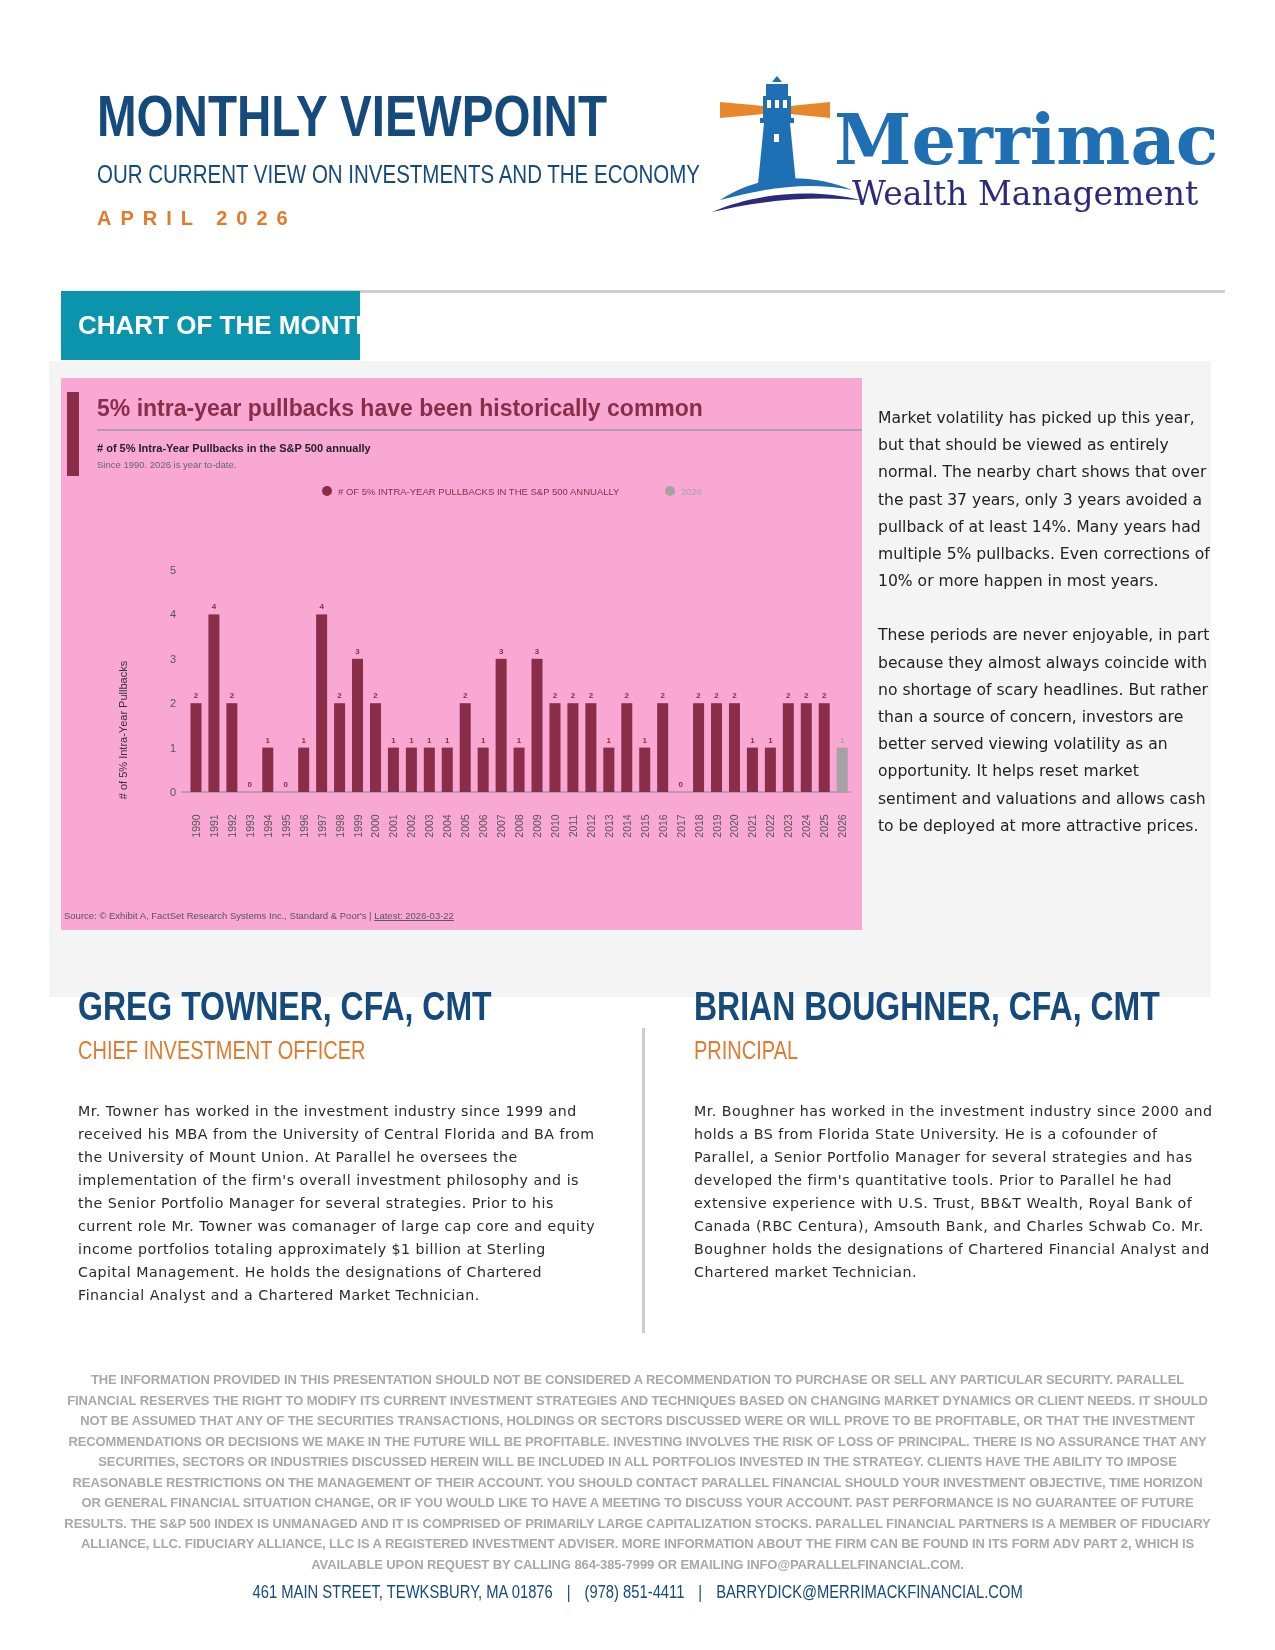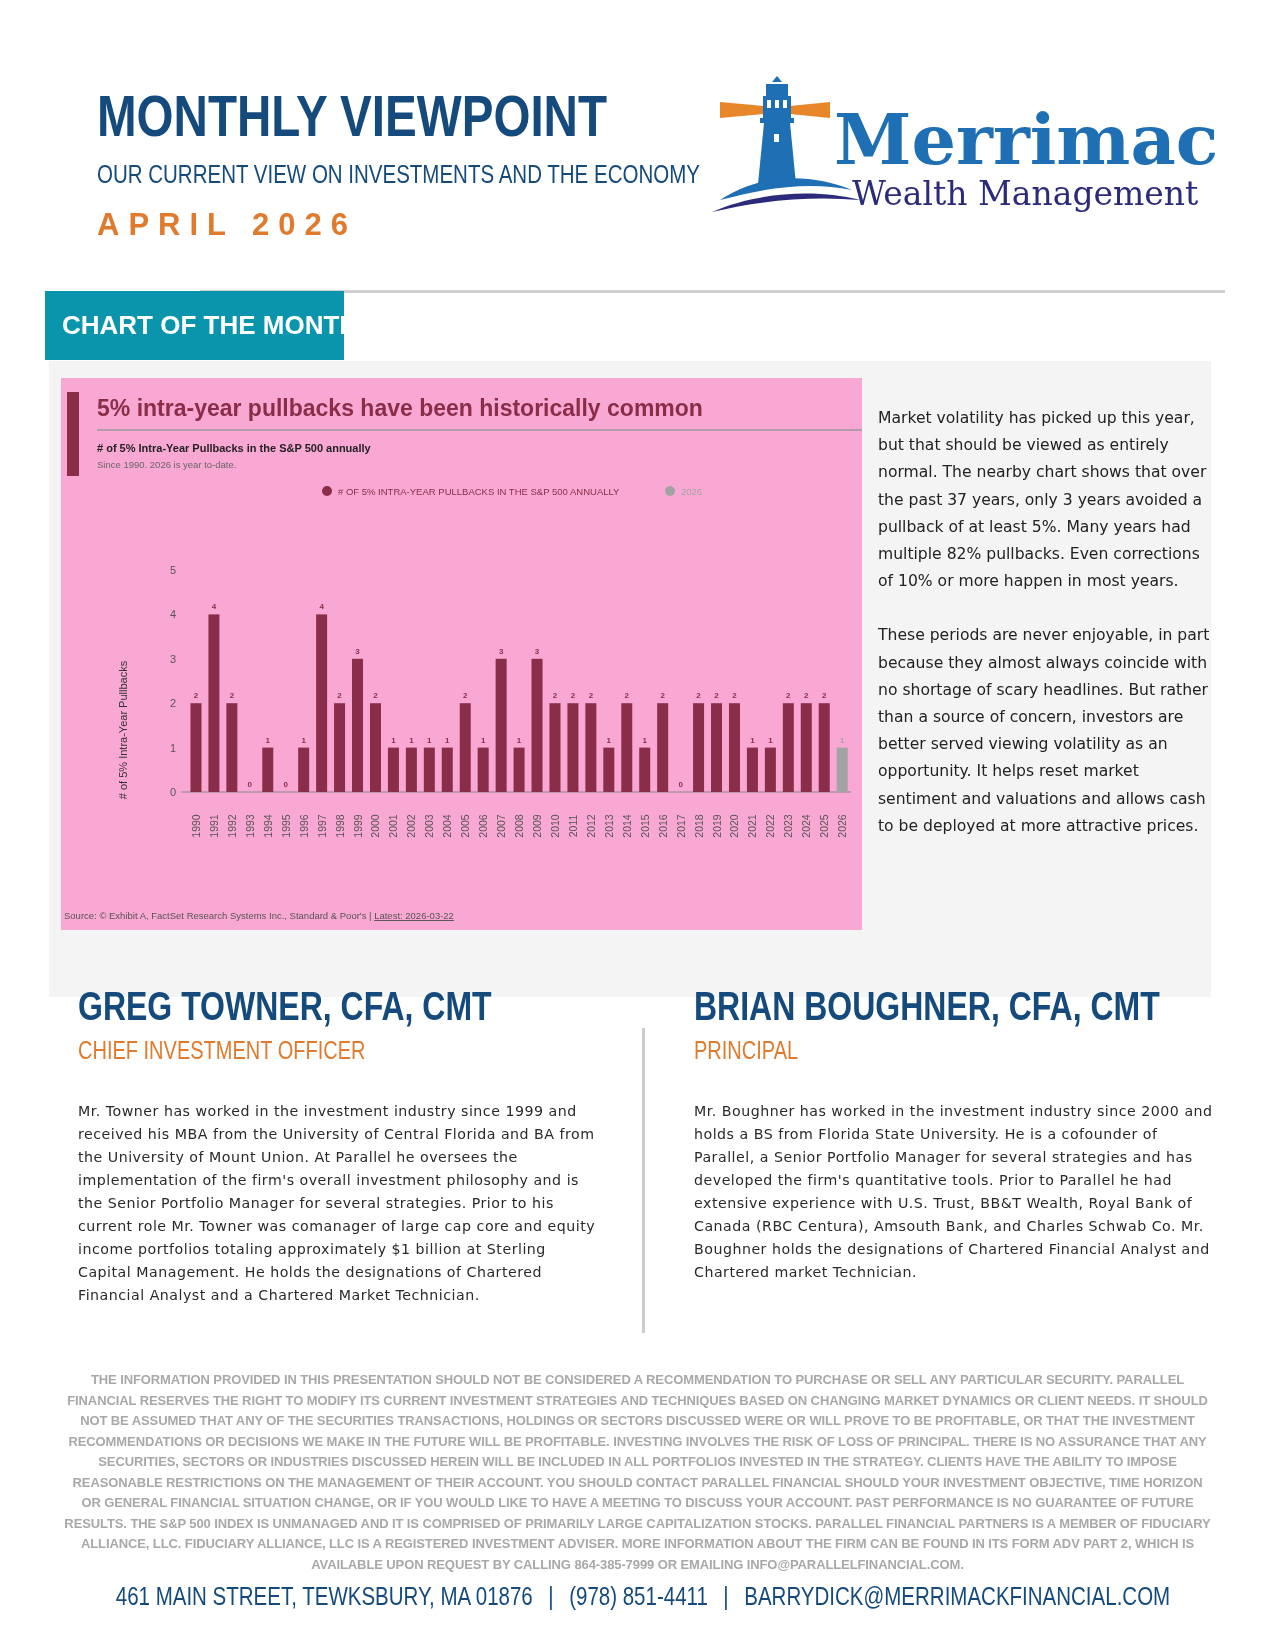--- a/index.html
+++ b/index.html
@@ -12,7 +12,7 @@
   .title { left: 97px; top: 82px; font-family: "Liberation Sans", sans-serif; font-weight: 700;
            font-size: 58px; color: #154a7c; letter-spacing: 0px; transform: scaleX(0.82); transform-origin: left top; white-space: nowrap; }
   .subtitle { left: 97px; top: 160px; font-size: 25px; color: #154a7c; transform: scaleX(0.82); transform-origin: left top; white-space: nowrap; }
-  .date { left: 97px; top: 207px; font-size: 31px; font-weight: 700; color: #e07b2e; letter-spacing: 9px; white-space: nowrap; }
+  .date { left: 97px; top: 207px; font-size: 20px; font-weight: 700; color: #e07b2e; letter-spacing: 9px; white-space: nowrap; }
 
   
   .logo { left: 712px; top: 72px; width: 503px; height: 148px; background: #fff; }

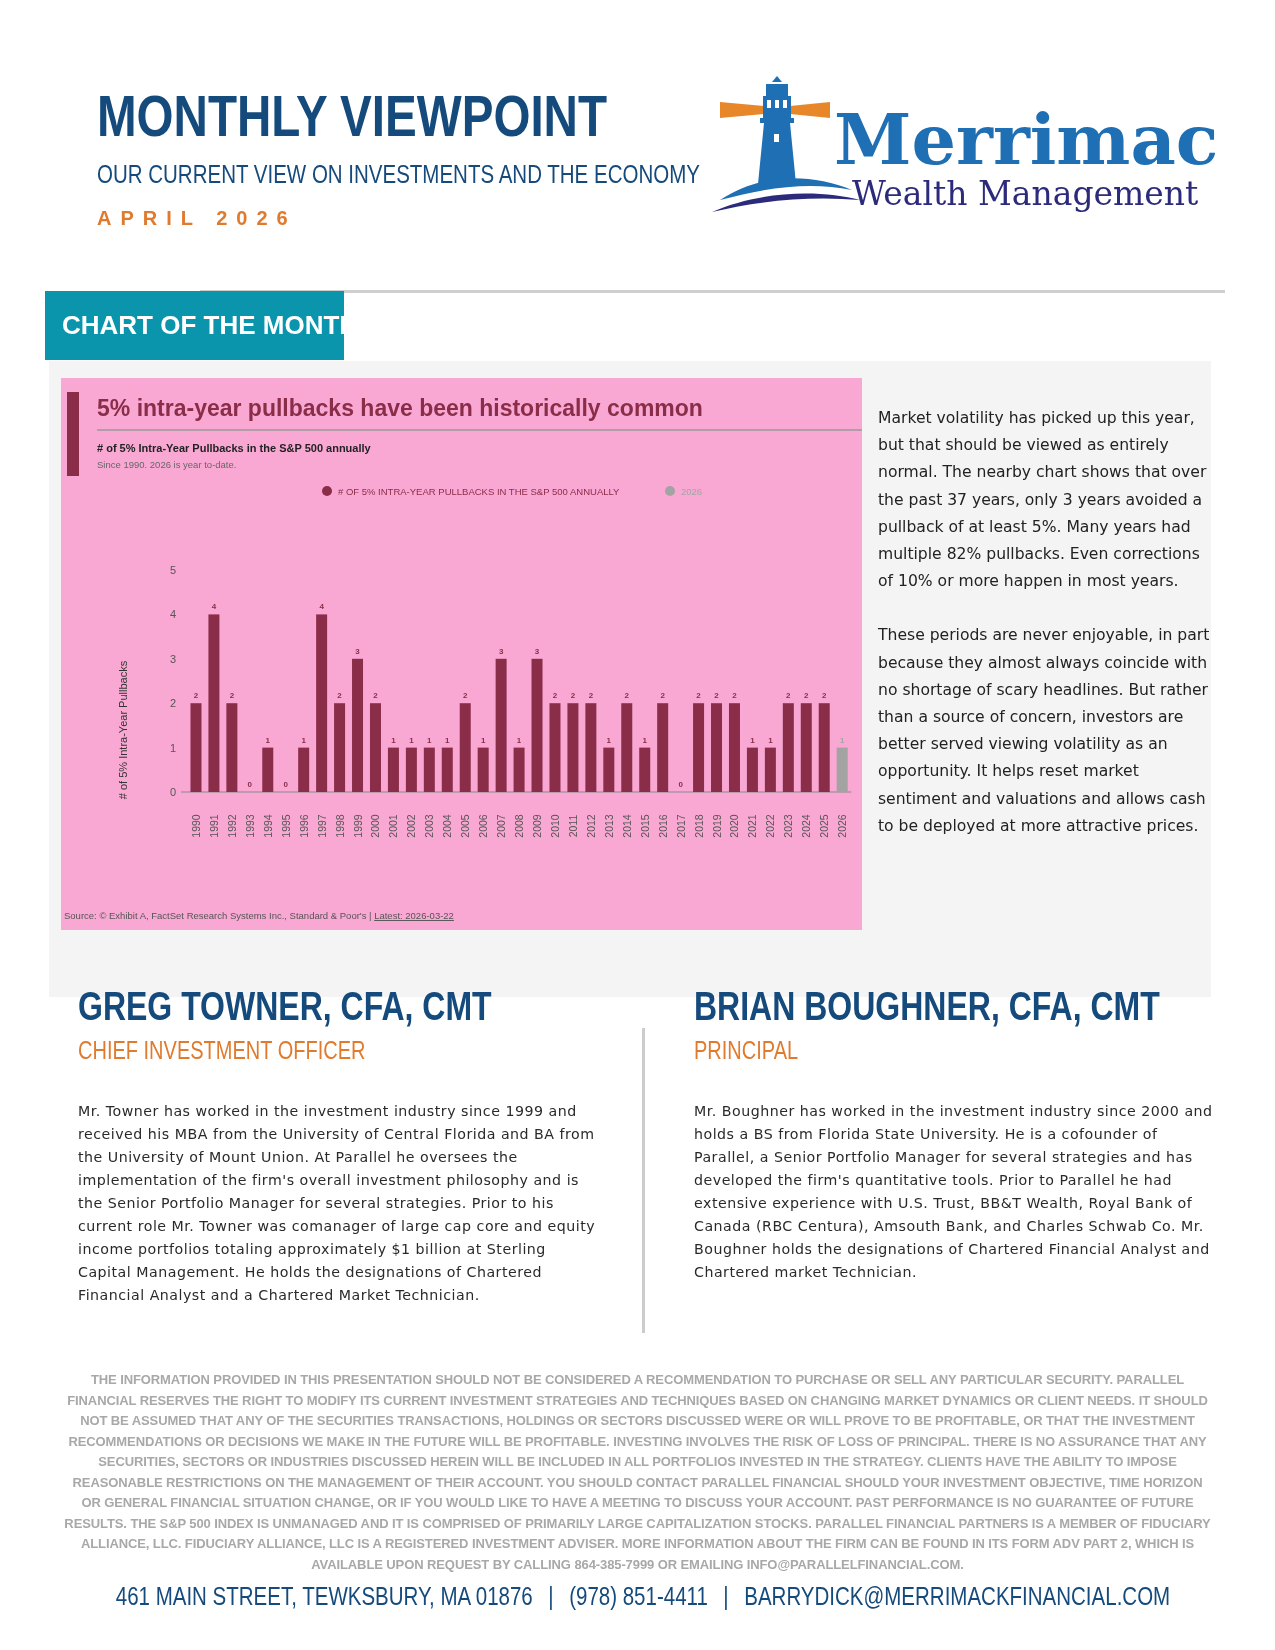--- a/index.html
+++ b/index.html
@@ -20,7 +20,7 @@
 
   
   .section-rule { left: 200px; top: 290px; width: 1025px; height: 3px; background: #cfcfcf; }
-  .section-tab { left: 45px; top: 291px; width: 299px; height: 69px; background: #0a95ad;
+  .section-tab { left: 61px; top: 291px; width: 299px; height: 69px; background: #0a95ad;
                  color: #fff; font-size: 26px; font-weight: 700; display: flex; align-items: center; padding-left: 17px; white-space: nowrap; }
 
   

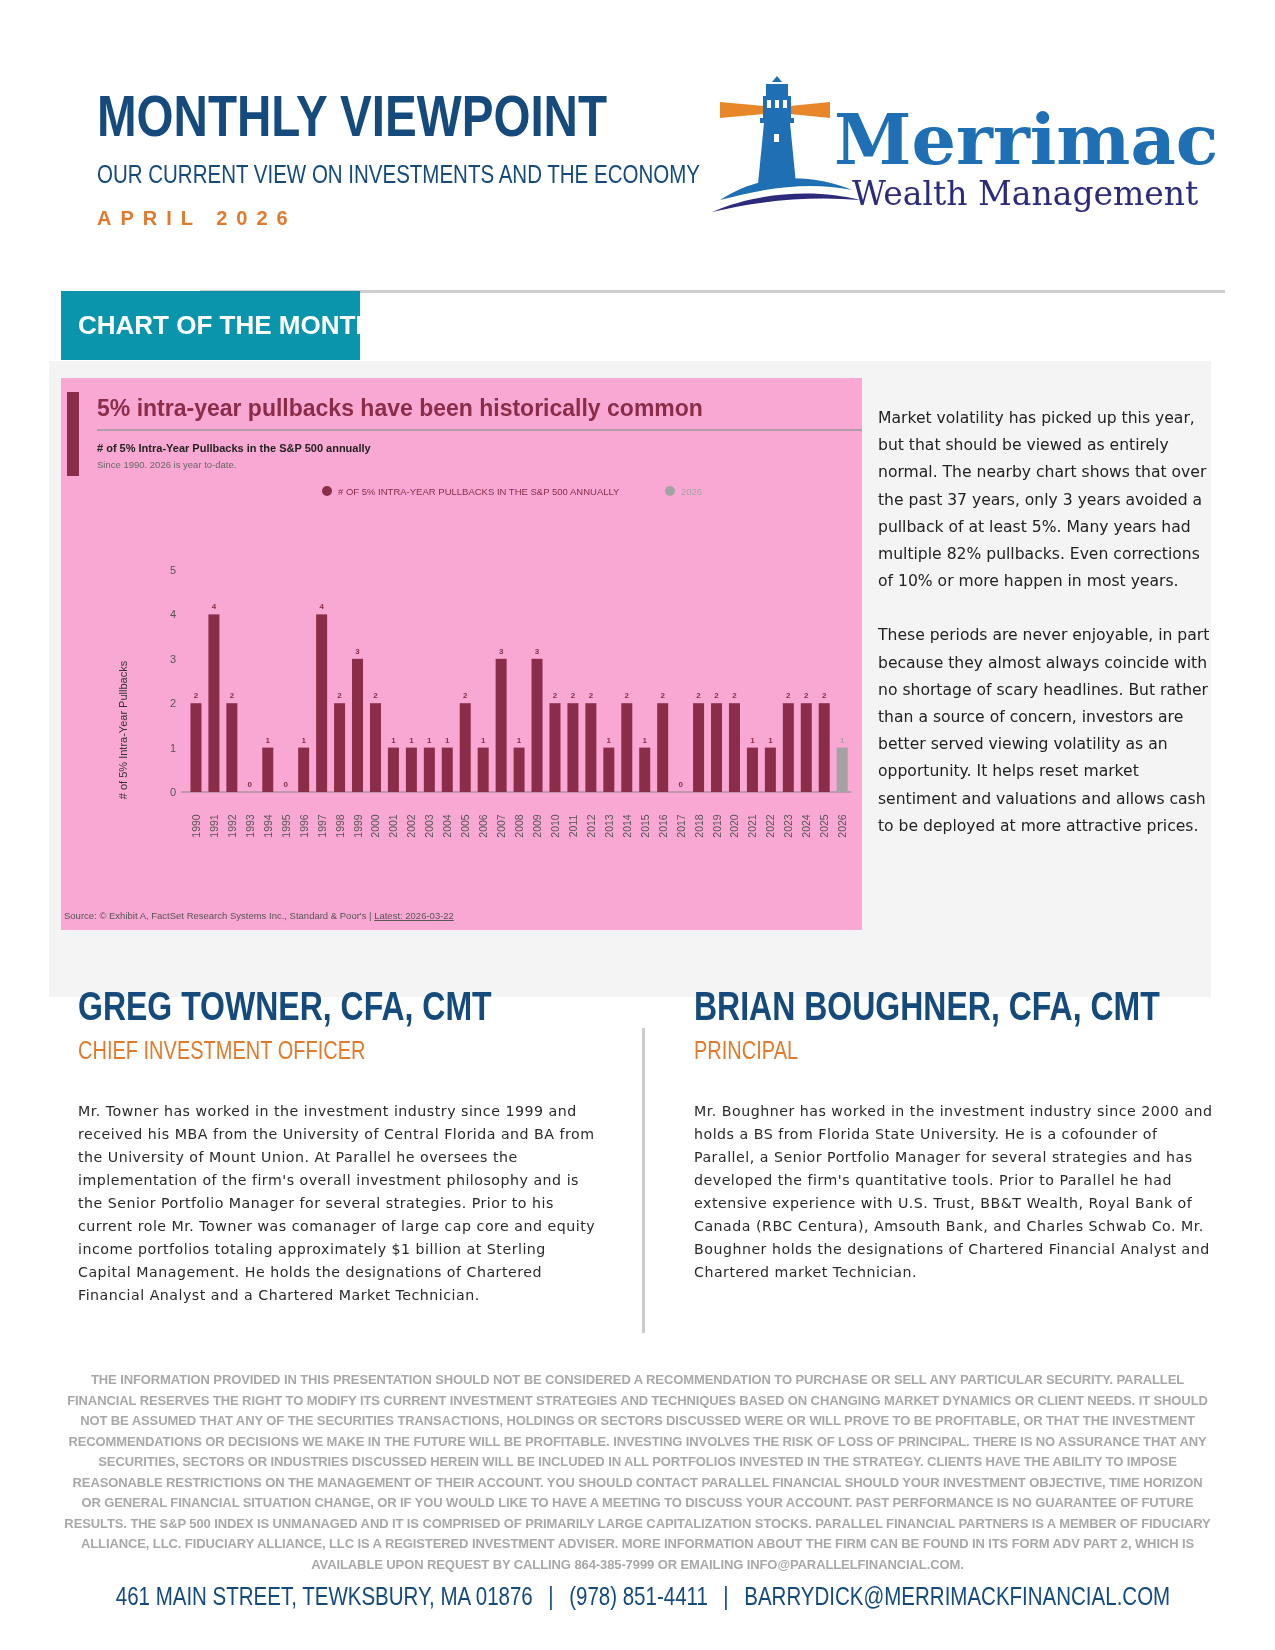--- a/index.html
+++ b/index.html
@@ -221,7 +221,7 @@
   </svg>
 </div>
 <div class="abs panel-text">
-  <p>Market volatility has picked up this year, but that should be viewed as entirely normal. The nearby chart shows that over the past 37 years, only 3 years avoided a pullback of at least 5%. Many years had multiple 82% pullbacks. Even corrections of 10% or more happen in most years.</p>
+  <p>Market volatility has picked up this year, but that should be viewed as entirely normal. The nearby chart shows that over the past 37 years, only 3 years avoided a pullback of at least 14%. Many years had multiple 5% pullbacks. Even corrections of 10% or more happen in most years.</p>
   <p>These periods are never enjoyable, in part because they almost always coincide with no shortage of scary headlines. But rather than a source of concern, investors are better served viewing volatility as an opportunity. It helps reset market sentiment and valuations and allows cash to be deployed at more attractive prices.</p>
 </div>
 

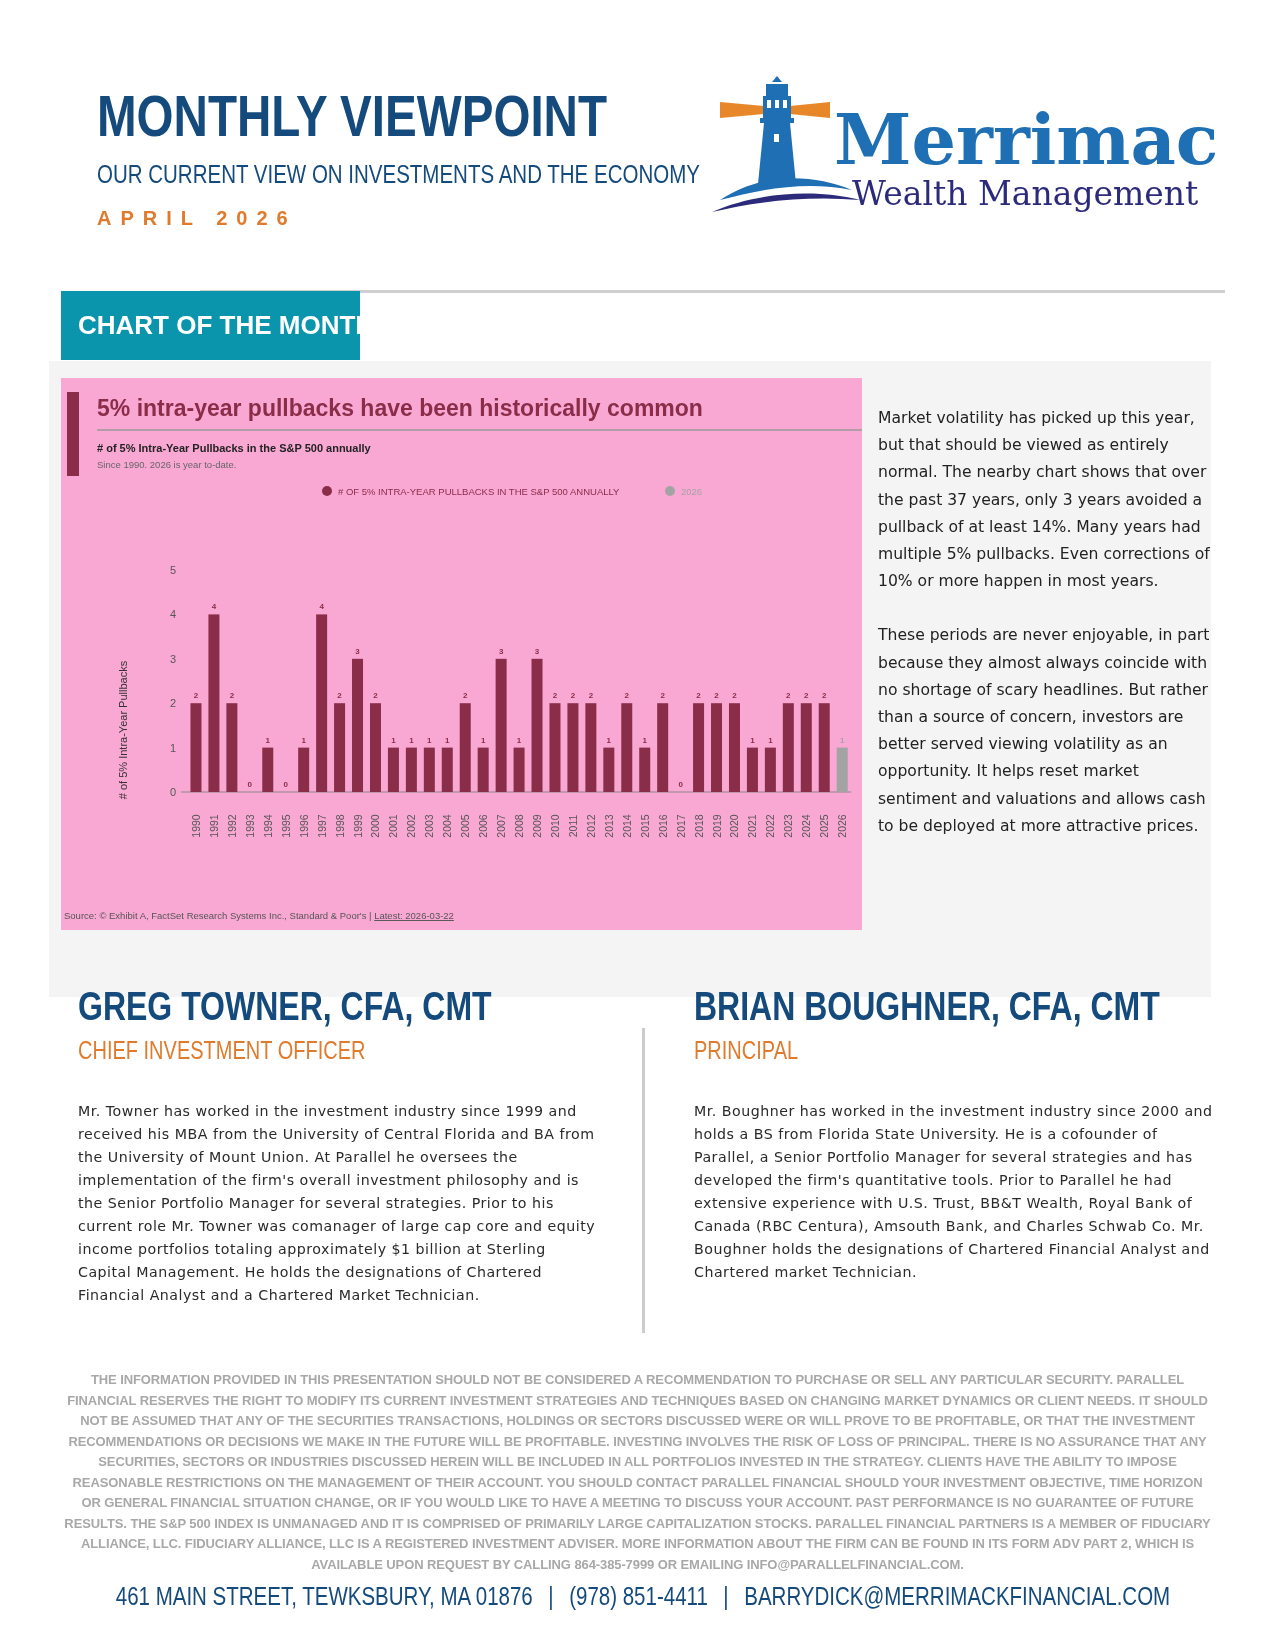--- a/index.html
+++ b/index.html
@@ -45,7 +45,7 @@
                 line-height: 20.5px; color: #a8a8a8; letter-spacing: -0.1px; }
 
   
-  .footer { left: 0; top: 1582px; width: 1275px; text-align: center; font-size: 25px; color: #154a7c; white-space: nowrap; }
+  .footer { left: 0; top: 1582px; width: 1275px; text-align: center; font-size: 18px; color: #154a7c; white-space: nowrap; }
   .footer-inner { display: inline-block; transform: scaleX(0.82); transform-origin: center top; }
   .footer-sep { margin: 0 12px; }
 </style>

